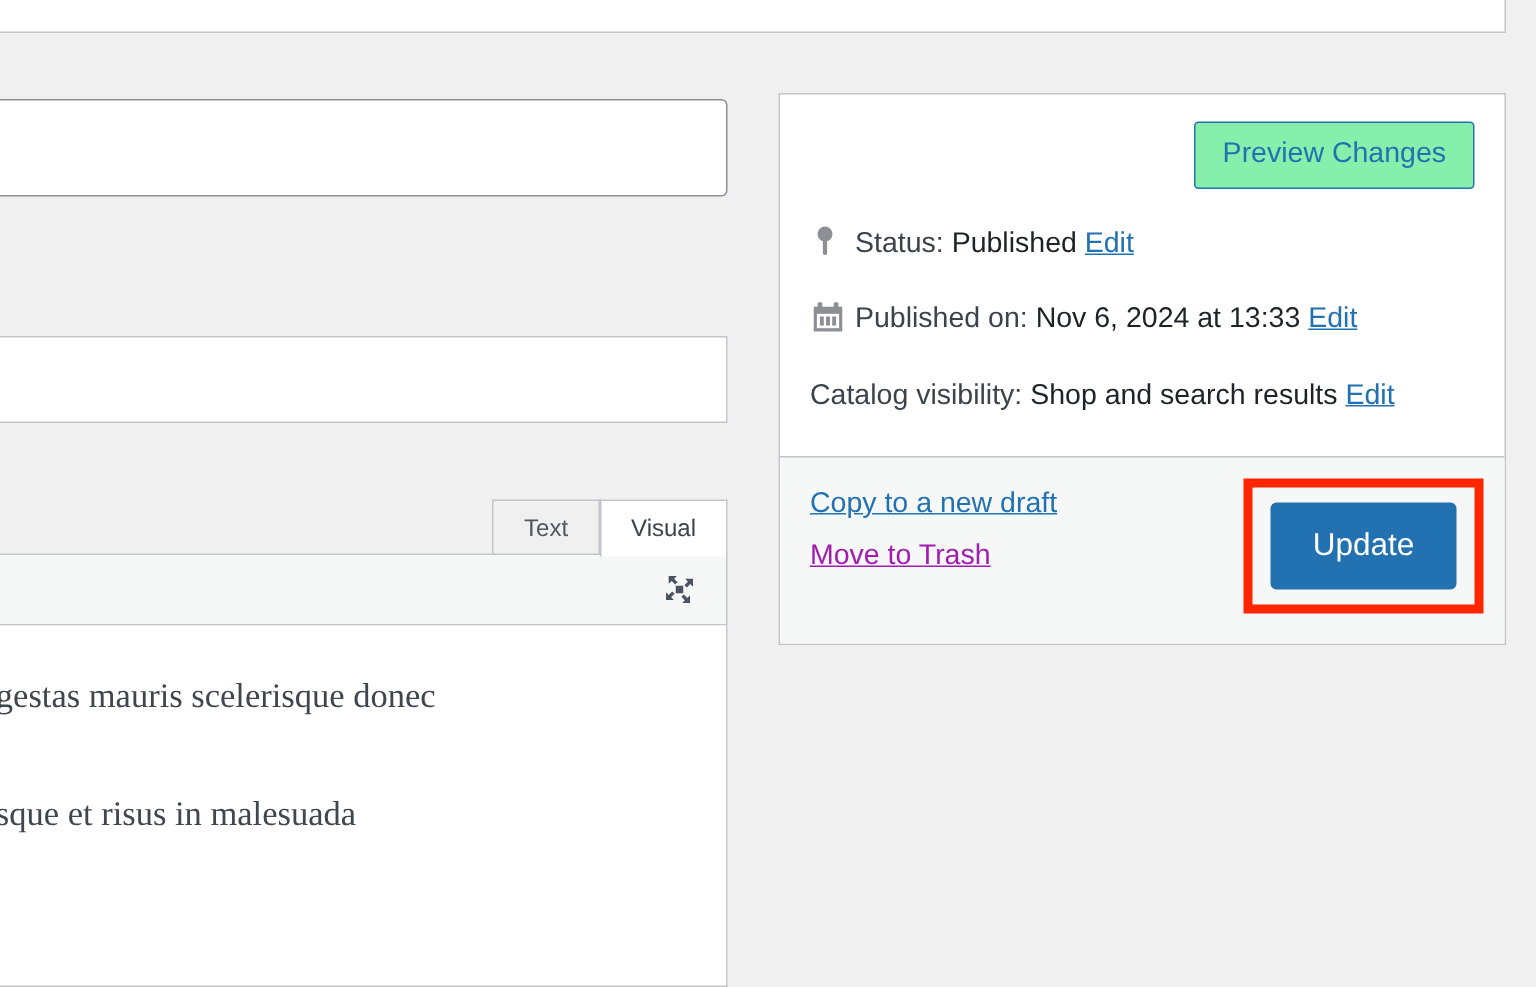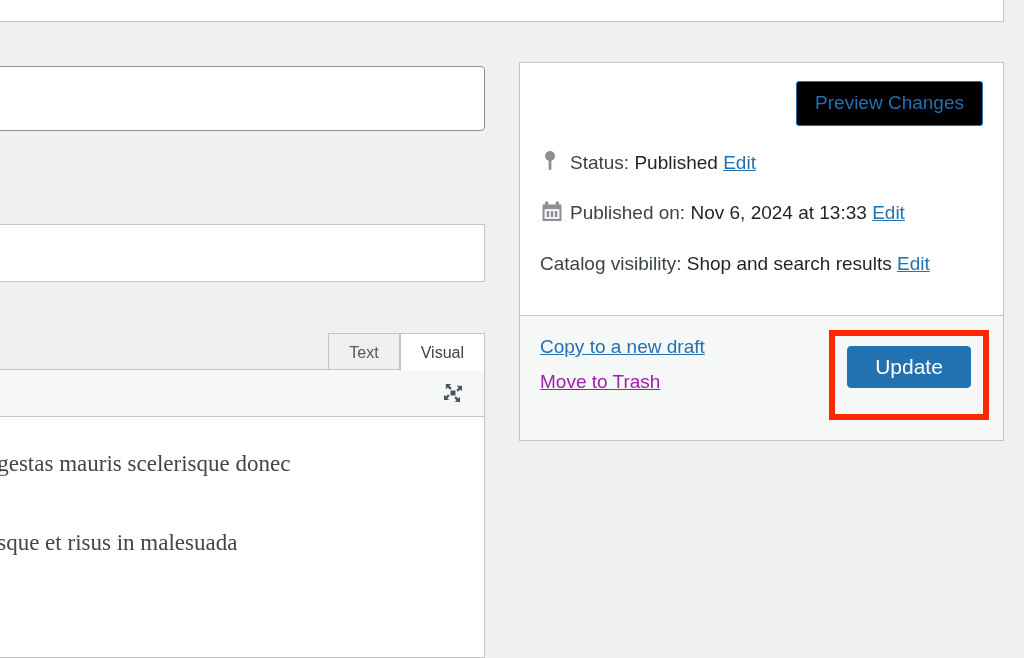--- a/index.html
+++ b/index.html
@@ -199,7 +199,7 @@
     margin-bottom: 22px;
   }
   .btn-secondary {
-    background: #000000;
+    background: #86efac;
     border: 1px solid #2271b1;
     border-radius: 3px;
     color: #2271b1;

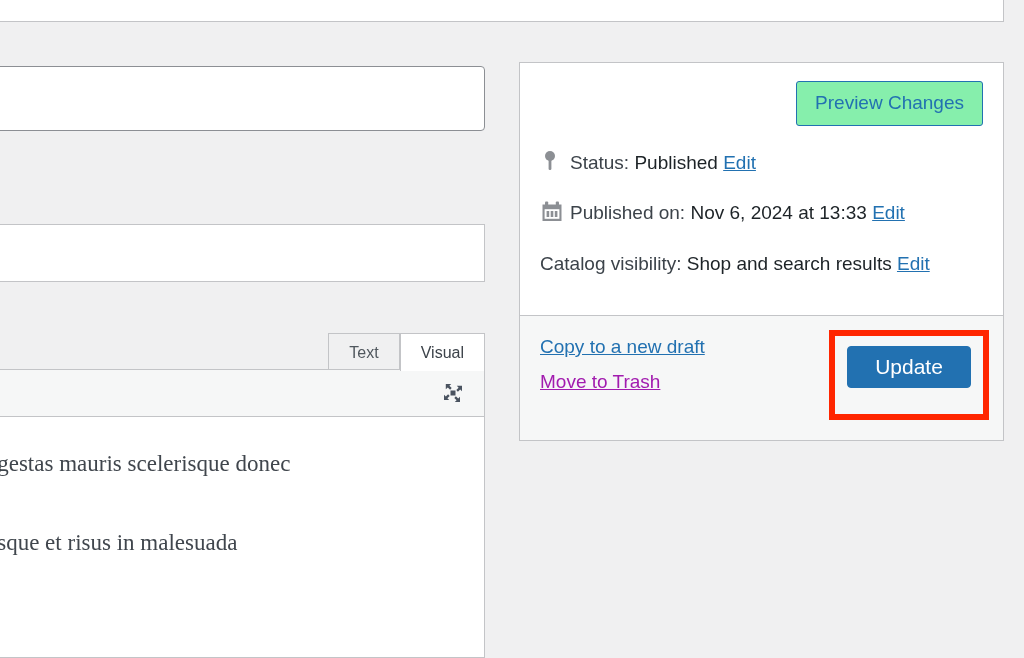--- a/index.html
+++ b/index.html
@@ -218,7 +218,7 @@
     line-height: 1.55;
     color: #3c434a;
   }
-  .misc-row:last-child { margin-bottom: 15px; }
+  .misc-row:last-child { margin-bottom: 4px; }
   .misc-icon {
     width: 30px;
     min-width: 30px;

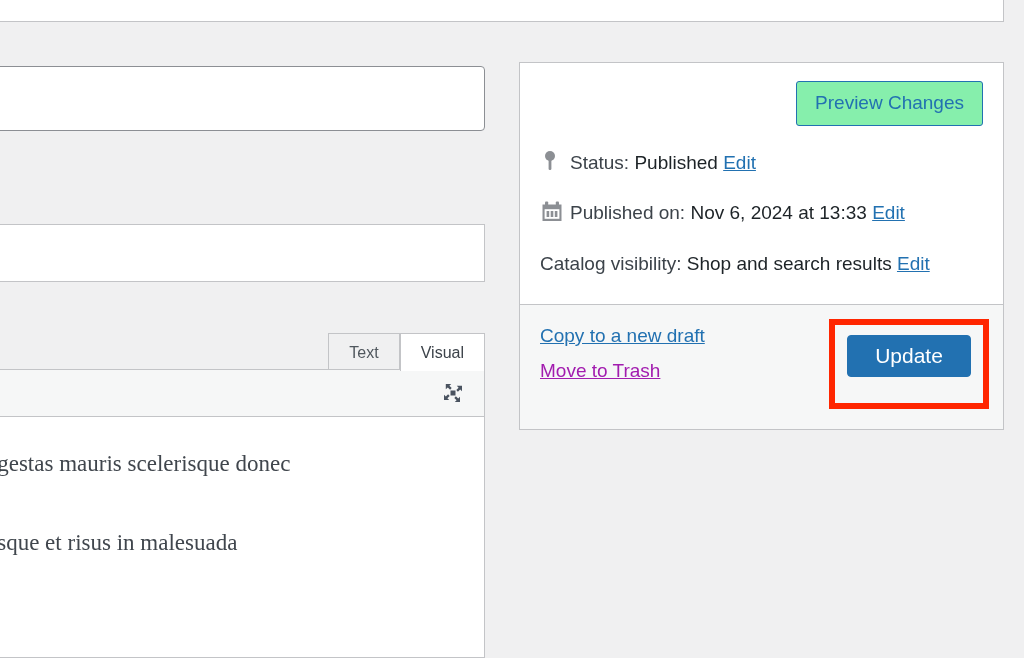--- a/index.html
+++ b/index.html
@@ -283,7 +283,7 @@
     left: 18px;
     top: 16px;
     width: 124px;
-    height: 42px;
+    height: 58px;
     background: #2271b1;
     border: 1px solid #2271b1;
     border-radius: 4px;

